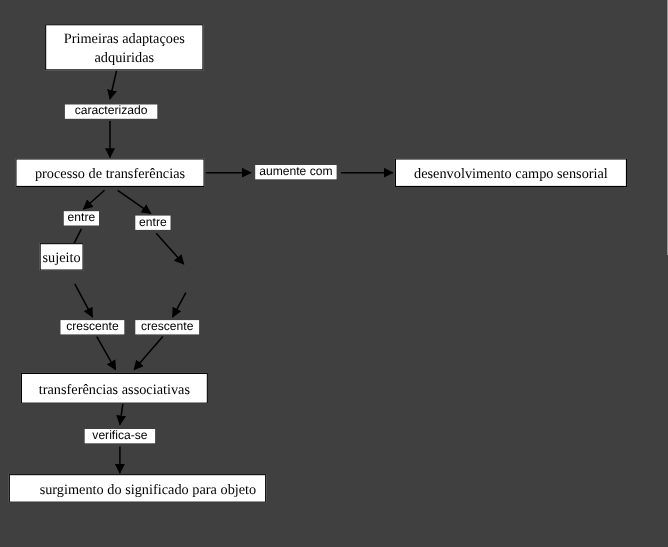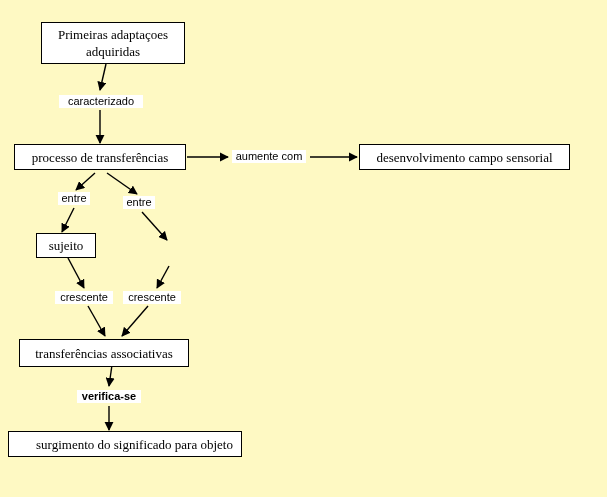--- a/index.html
+++ b/index.html
@@ -12,7 +12,7 @@
     position: relative;
     width: 607px;
     height: 497px;
-    background: #fef9c3;
+    background: #404040;
     overflow: hidden;
     font-family: "Liberation Serif", serif;
   }

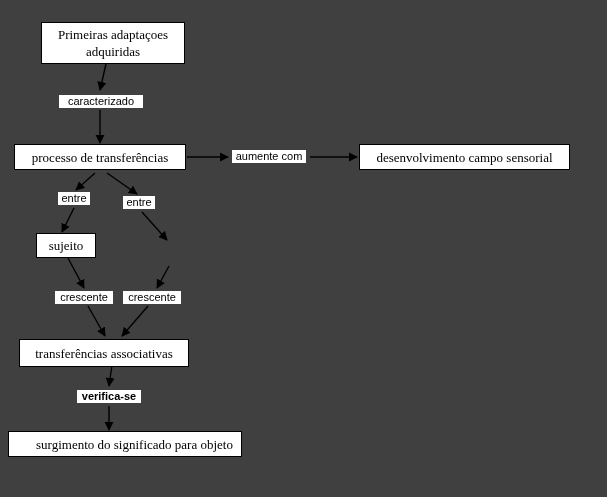--- a/index.html
+++ b/index.html
@@ -108,7 +108,7 @@
 
   <div class="node" style="left:359px; top:144px; width:211px; height:26px;">desenvolvimento campo sensorial</div>
 
-  <div class="node" style="left:36px; top:233px; width:60px; height:25px;">sujeito</div>
+  <div class="node" style="left:36px; top:221px; width:40px; height:25px;">sujeito</div>
 
 
   <div class="node" style="left:7px; top:339px; width:170px; height:28px;margin-left:12px;">transferências associativas</div>

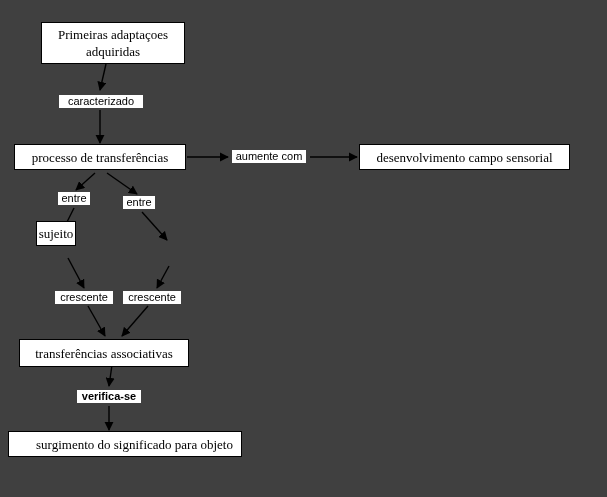--- a/index.html
+++ b/index.html
@@ -127,7 +127,7 @@
 
   <div class="edge-label" style="left:123px; top:291px; width:58px;">crescente</div>
 
-  <div class="edge-label" style="left:77px; top:390px; width:64px;font-weight:bold;">verifica-se</div>
+  <div class="edge-label" style="left:77px; top:390px; width:64px;">verifica-se</div>
 
 </div>
 

